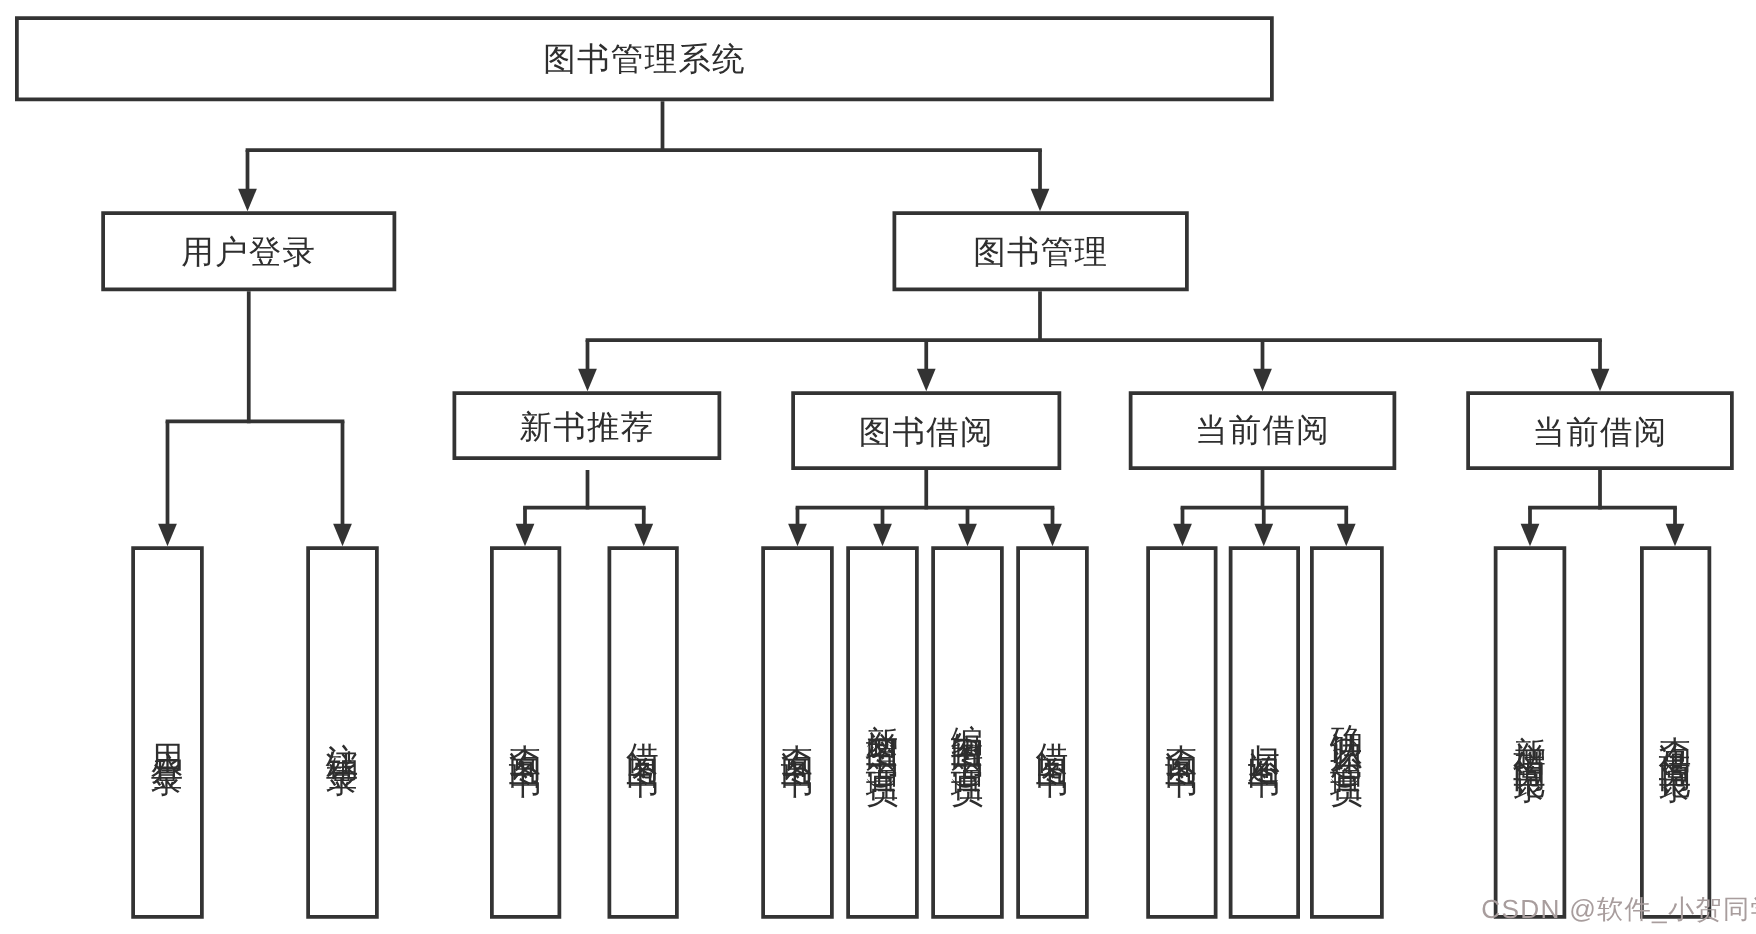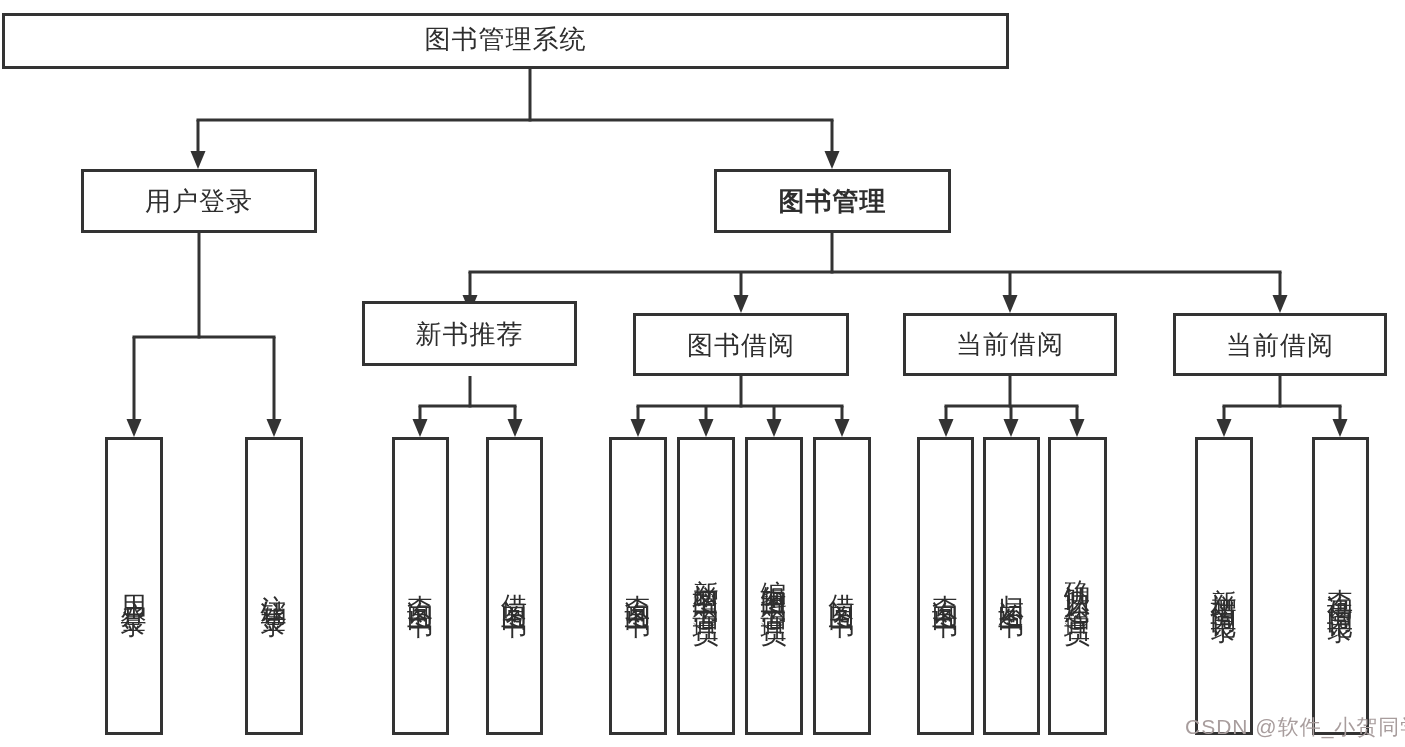--- a/index.html
+++ b/index.html
@@ -107,7 +107,7 @@
     <polygon points="1340,437 1332.5,419 1347.5,419"></polygon>
   </svg>
 
-  <div class="node" style="left:2px;top:13px;width:1007px;height:56px;font-family:Liberation Mono, monospace;">图书管理系统</div>
+  <div class="node" style="left:12px;top:13px;width:1007px;height:68px;">图书管理系统</div>
 
   <div class="node" style="left:81px;top:169px;width:236px;height:64px;">用户登录</div>
   <div class="node" style="left:714px;top:169px;width:237px;height:64px;font-weight:bold;">图书管理</div>

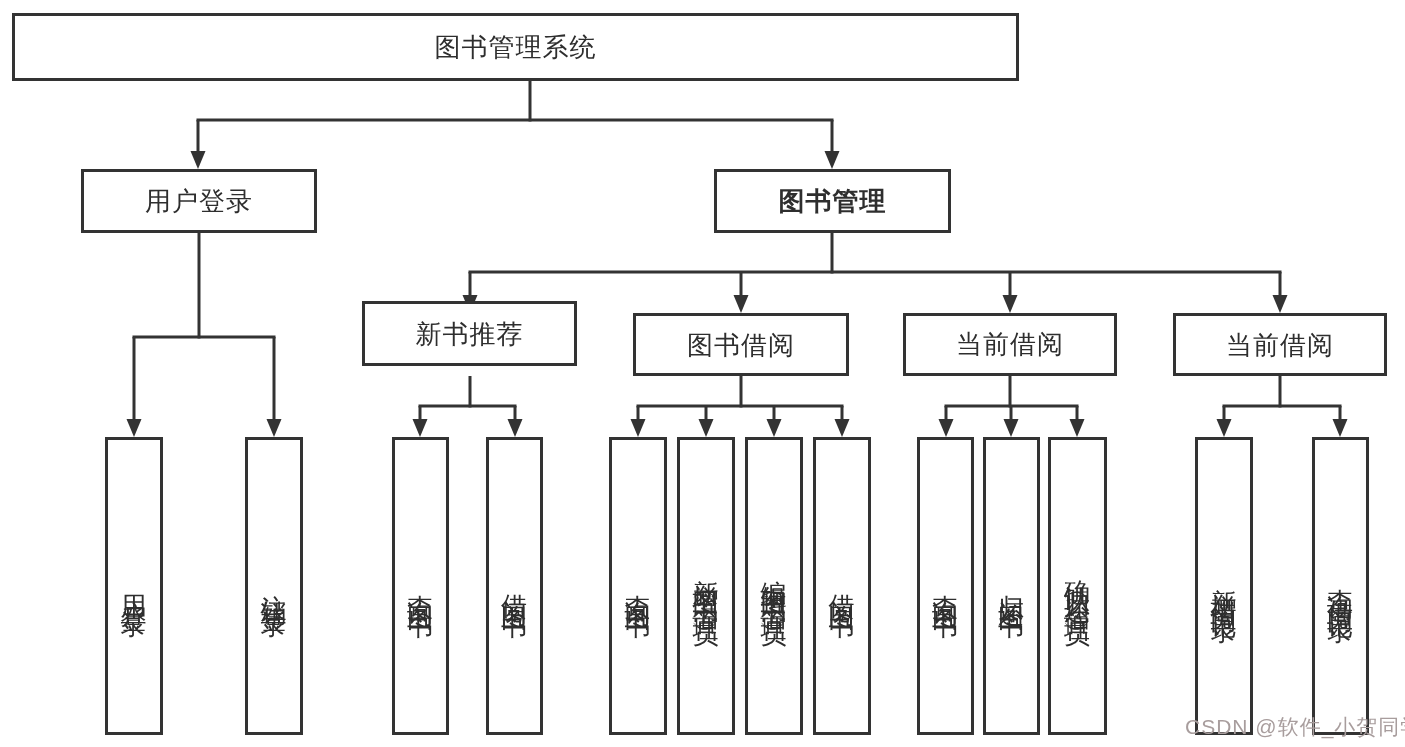--- a/index.html
+++ b/index.html
@@ -110,7 +110,7 @@
   <div class="node" style="left:12px;top:13px;width:1007px;height:68px;">图书管理系统</div>
 
   <div class="node" style="left:81px;top:169px;width:236px;height:64px;">用户登录</div>
-  <div class="node" style="left:714px;top:169px;width:237px;height:64px;font-weight:bold;">图书管理</div>
+  <div class="node" style="left:714px;top:169px;width:237px;height:64px;">图书管理</div>
 
   <div class="node" style="left:362px;top:301px;width:215px;height:65px;">新书推荐</div>
   <div class="node" style="left:633px;top:313px;width:216px;height:63px;">图书借阅</div>

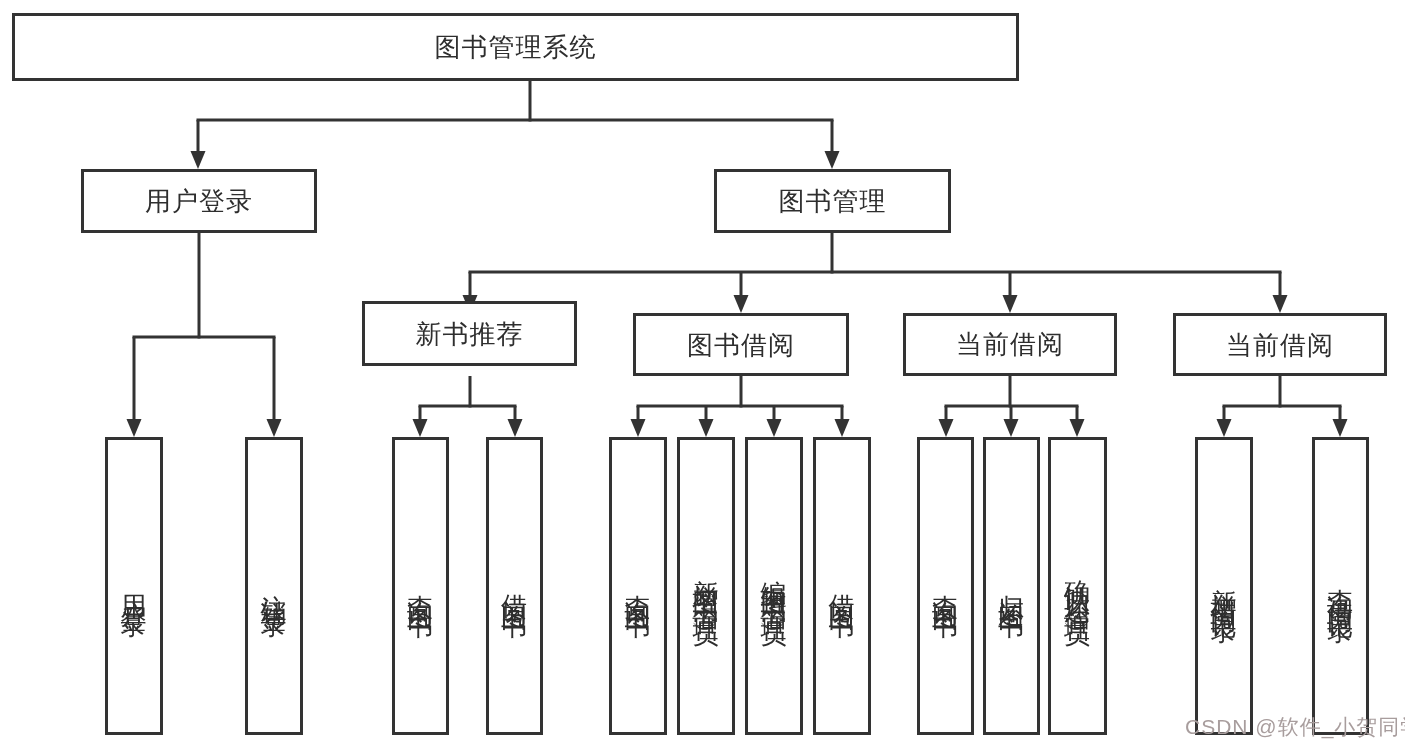--- a/index.html
+++ b/index.html
@@ -112,7 +112,7 @@
   <div class="node" style="left:81px;top:169px;width:236px;height:64px;">用户登录</div>
   <div class="node" style="left:714px;top:169px;width:237px;height:64px;">图书管理</div>
 
-  <div class="node" style="left:362px;top:301px;width:215px;height:65px;">新书推荐</div>
+  <div class="node" style="left:362px;top:313px;width:215px;height:55px;">新书推荐</div>
   <div class="node" style="left:633px;top:313px;width:216px;height:63px;">图书借阅</div>
   <div class="node" style="left:903px;top:313px;width:214px;height:63px;font-family:Liberation Serif, serif;">当前借阅</div>
   <div class="node" style="left:1173px;top:313px;width:214px;height:63px;">当前借阅</div>

